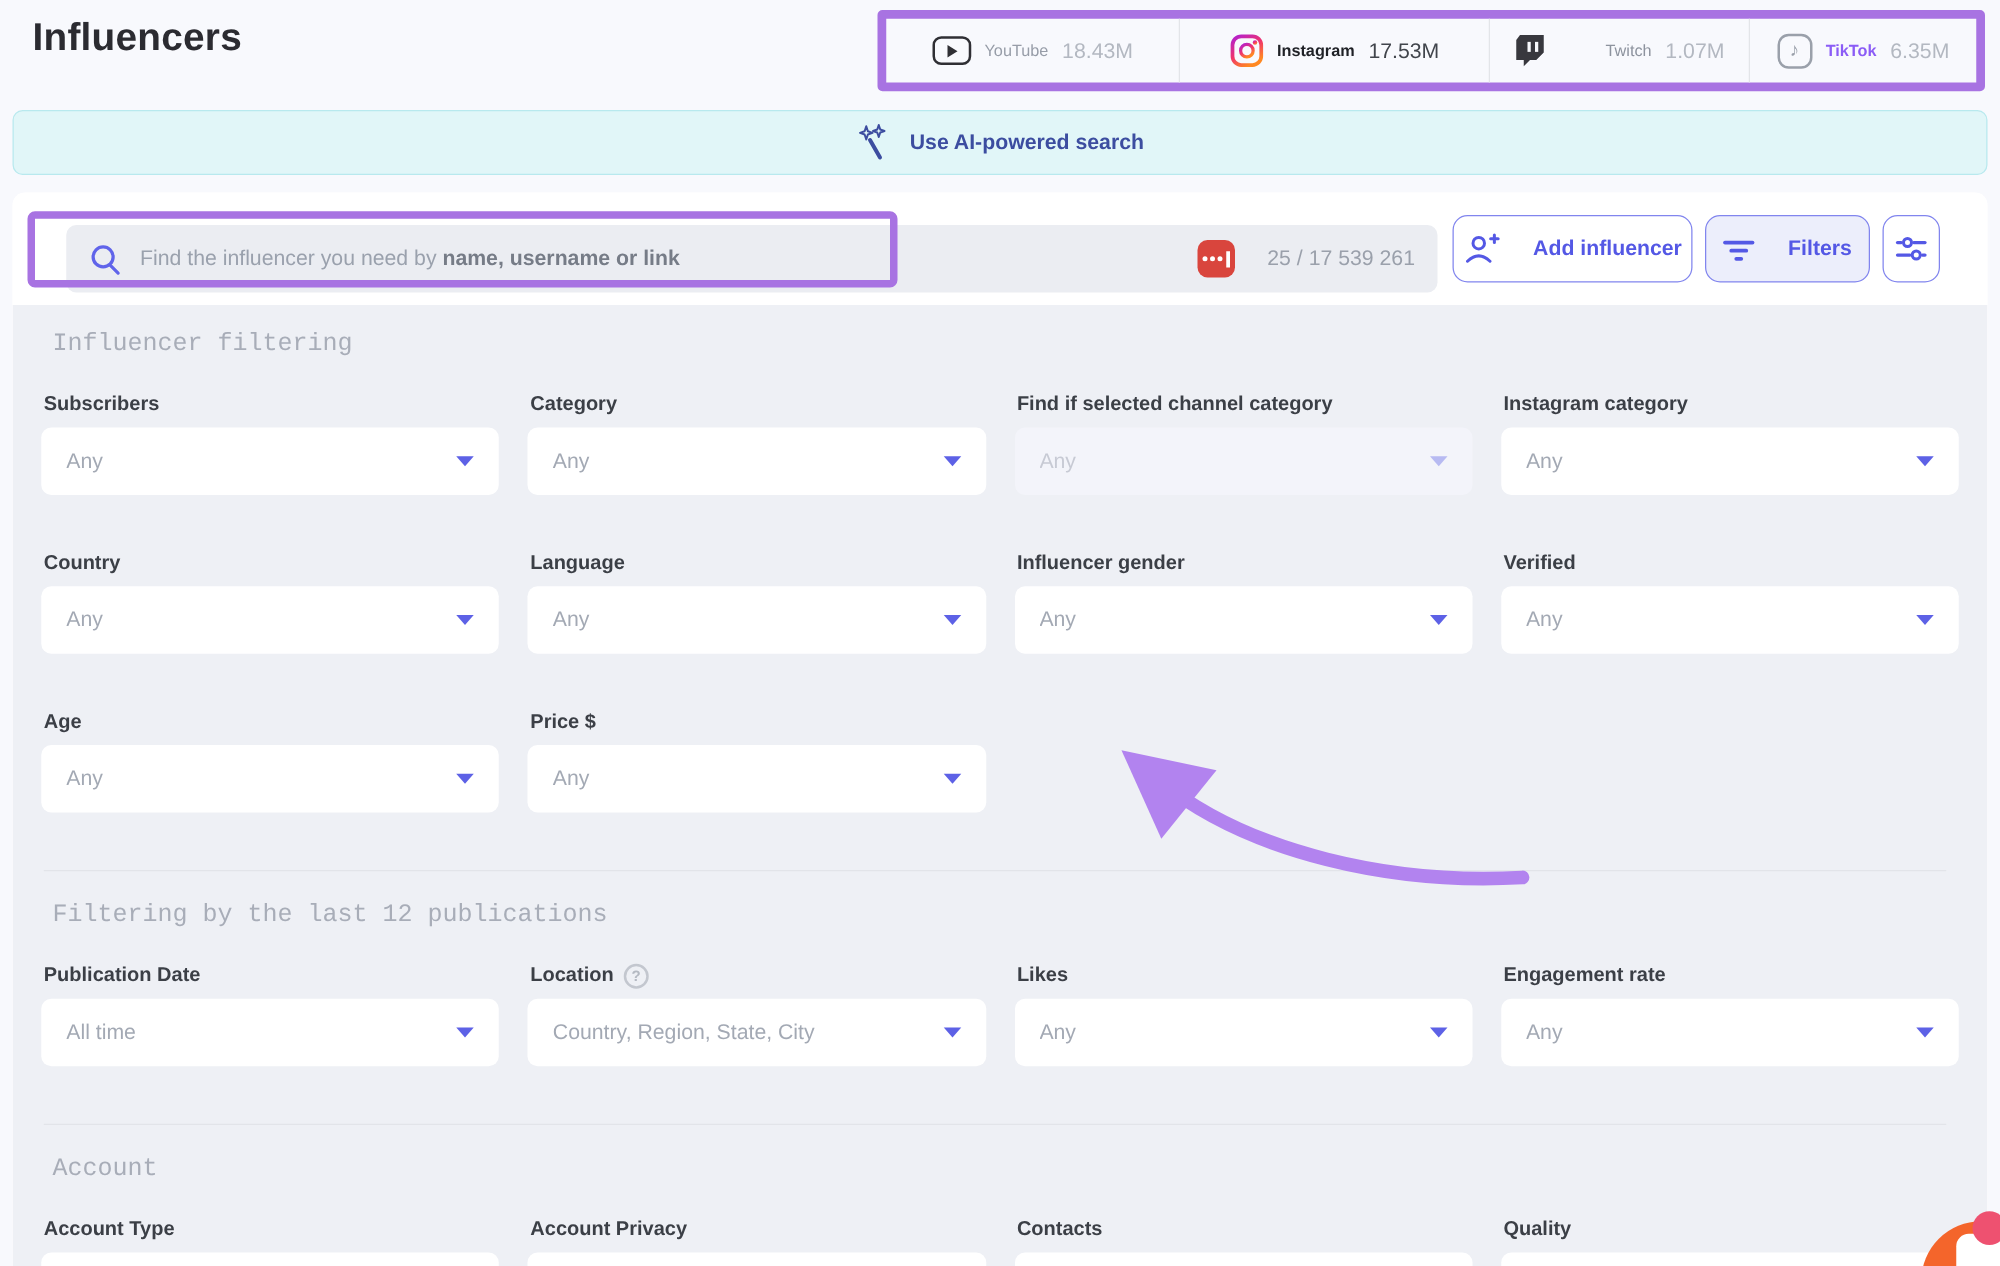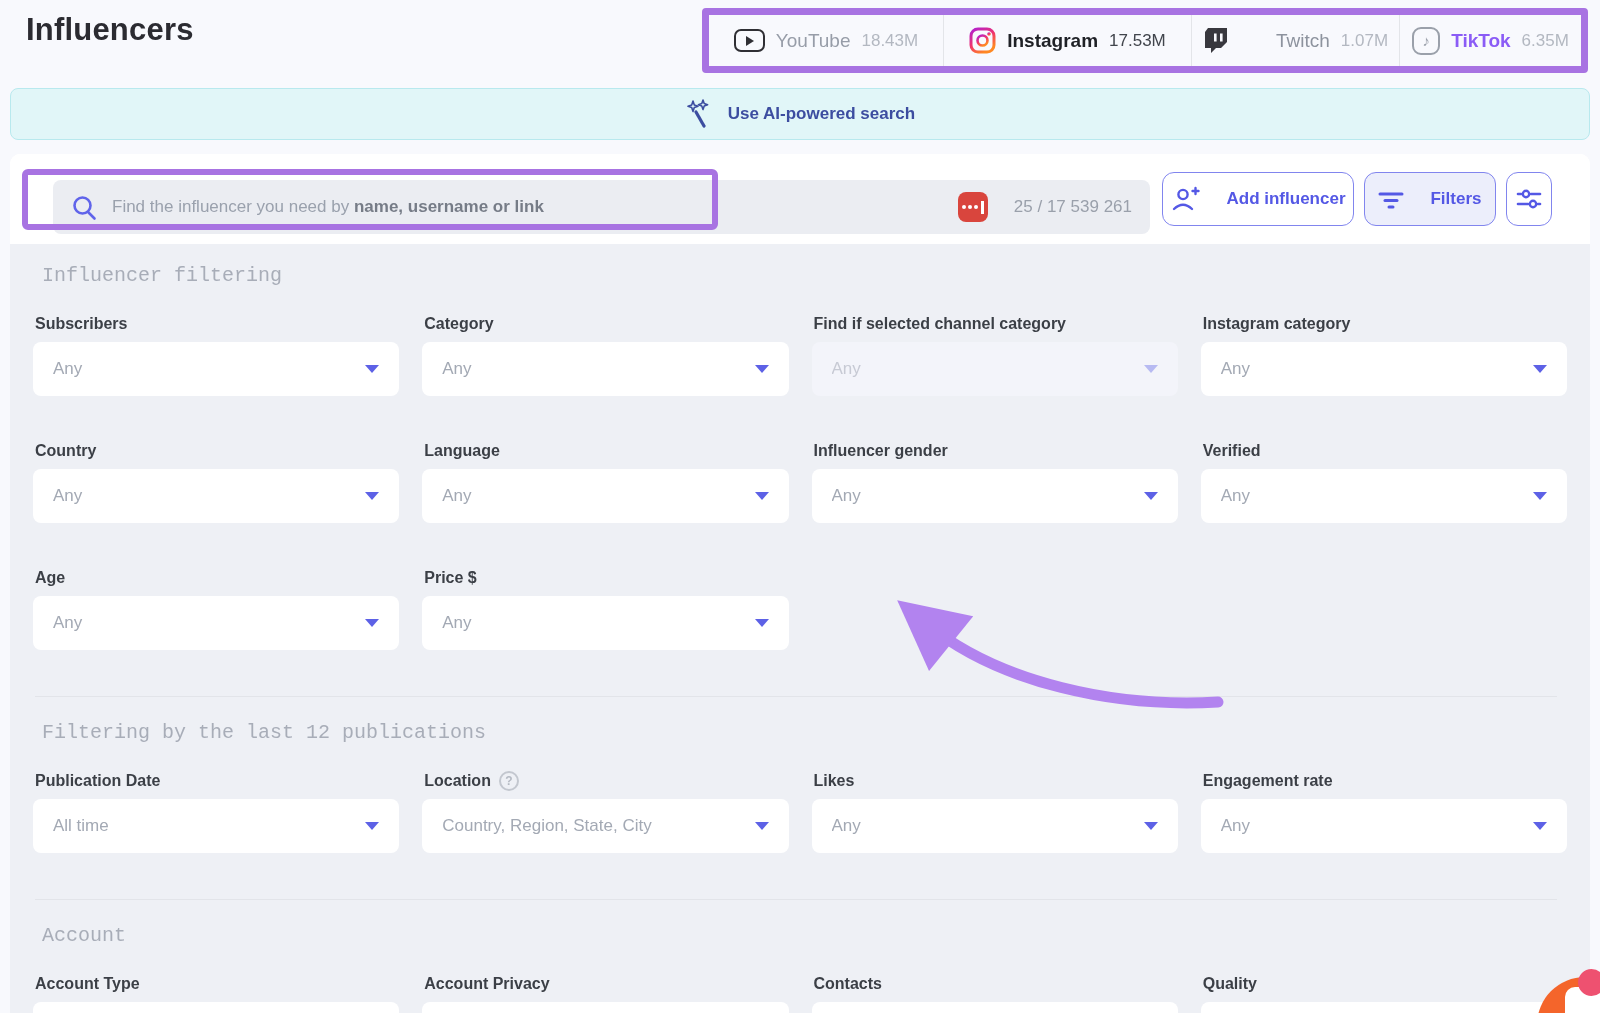--- a/index.html
+++ b/index.html
@@ -30,7 +30,7 @@
   .tab:last-child { border-right:none; }
   .tab-yt { flex:0 0 235px; } .tab-ig { flex:0 0 248px; }
   .tab-tw { flex:0 0 208px; } .tab-tk { flex:1; }
-  .tab-name { font-size:19px; font-weight:500; color:#979da8; }
+  .tab-name { font-size:13px; font-weight:500; color:#979da8; }
   .tab-count { font-size:17px; color:#b3b8c1; }
   .tab.active .tab-name { color:#1f2126; font-weight:700; }
   .tab.active .tab-count { color:#41454c; }

